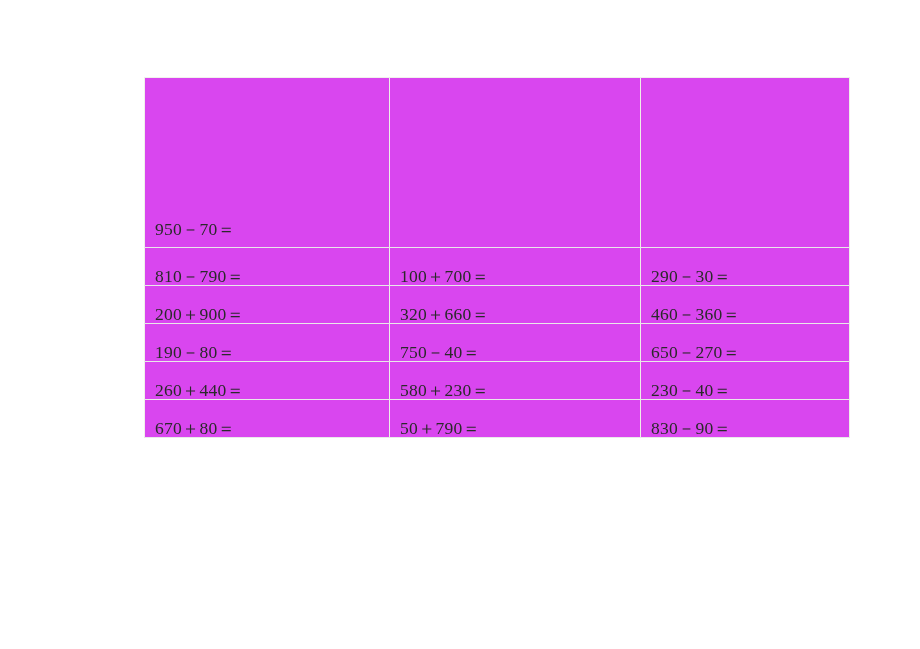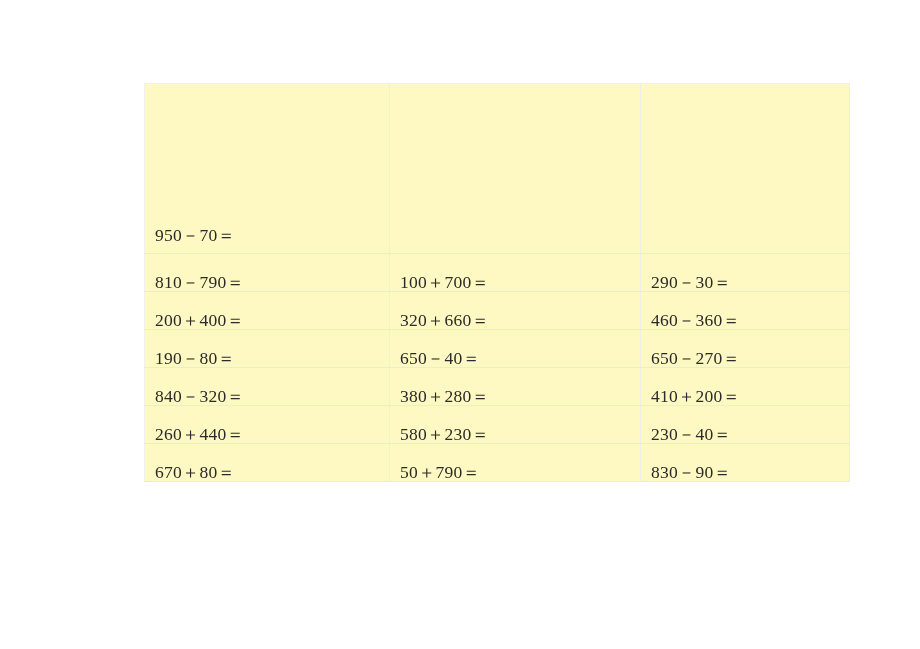--- a/index.html
+++ b/index.html
@@ -28,11 +28,11 @@
   #practice-table {
     position: absolute;
     left: 144px;
-    top: 83px;
+    top: 77px;
     width: 705px;
     border-collapse: collapse;
     table-layout: fixed;
-    background: #fef9c3;
+    background: #d946ef;
   }
 
   #practice-table col.c1 { width: 245px; }

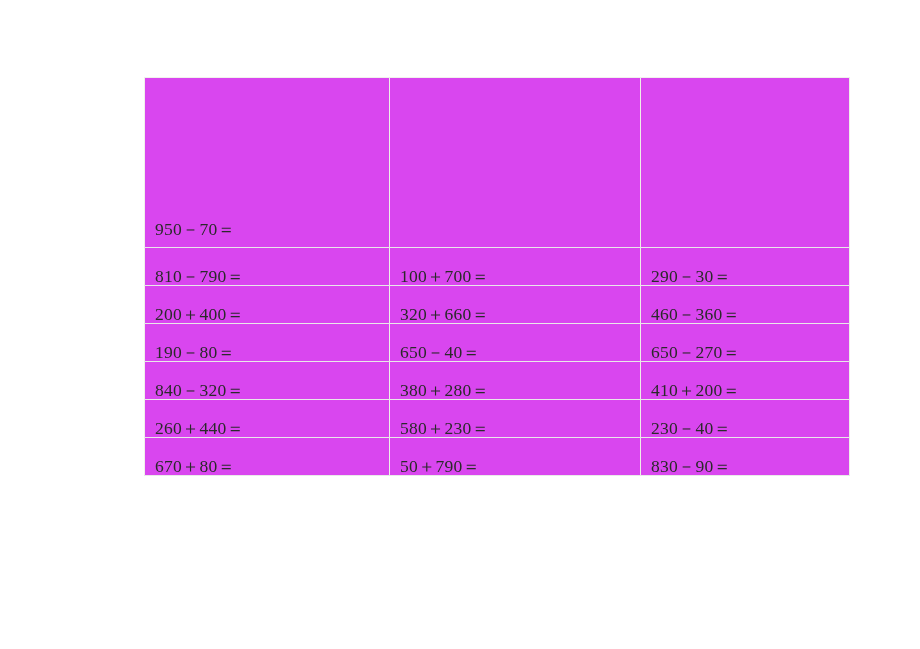--- a/index.html
+++ b/index.html
@@ -101,7 +101,7 @@
 
 
       <tr>
-        <td><span class="expr">200＋400＝</span></td>
+        <td><span class="expr">200＋900＝</span></td>
         <td><span class="expr">320＋660＝</span></td>
         <td><span class="expr">460－360＝</span></td>
       </tr>

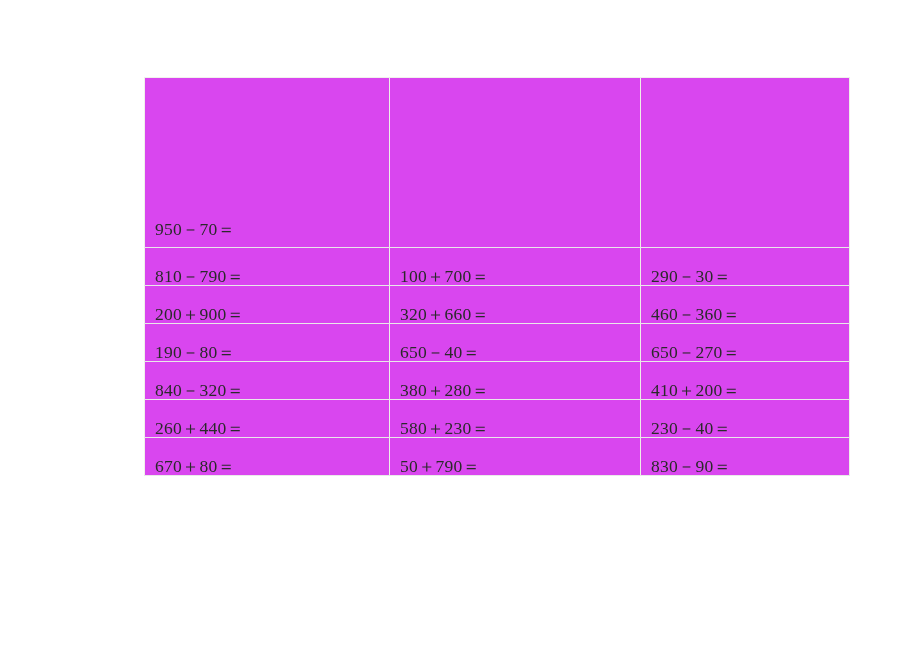--- a/index.html
+++ b/index.html
@@ -108,7 +108,7 @@
 
       <tr>
         <td><span class="expr">190－80＝</span></td>
-        <td><span class="expr">650－40＝</span></td>
+        <td><span class="expr">750－40＝</span></td>
         <td><span class="expr">650－270＝</span></td>
       </tr>
 

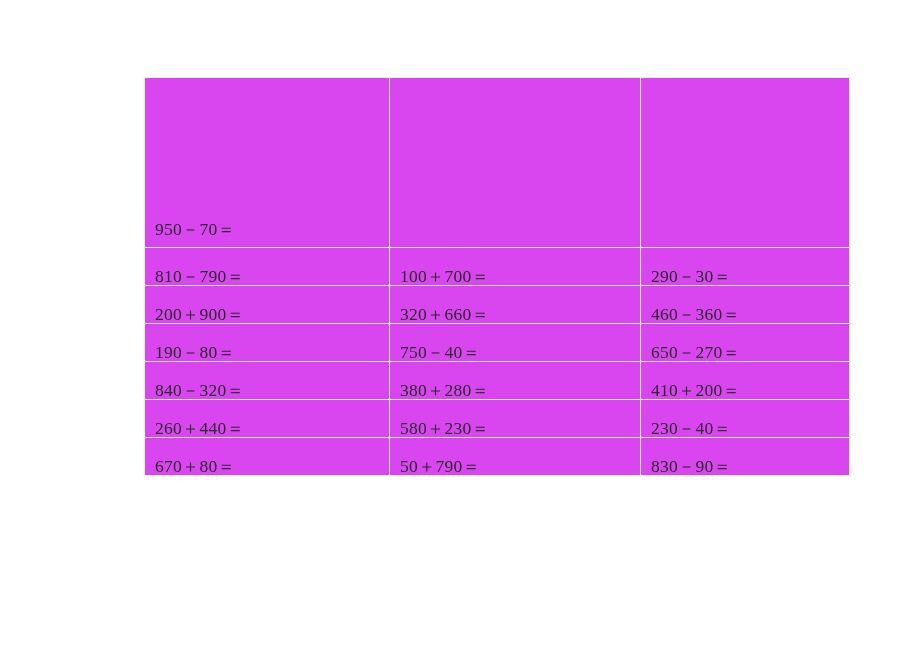--- a/index.html
+++ b/index.html
@@ -113,11 +113,6 @@
       </tr>
 
 
-      <tr>
-        <td><span class="expr">840－320＝</span></td>
-        <td><span class="expr">380＋280＝</span></td>
-        <td><span class="expr">410＋200＝</span></td>
-      </tr>
 
       <tr>
         <td><span class="expr">260＋440＝</span></td>

